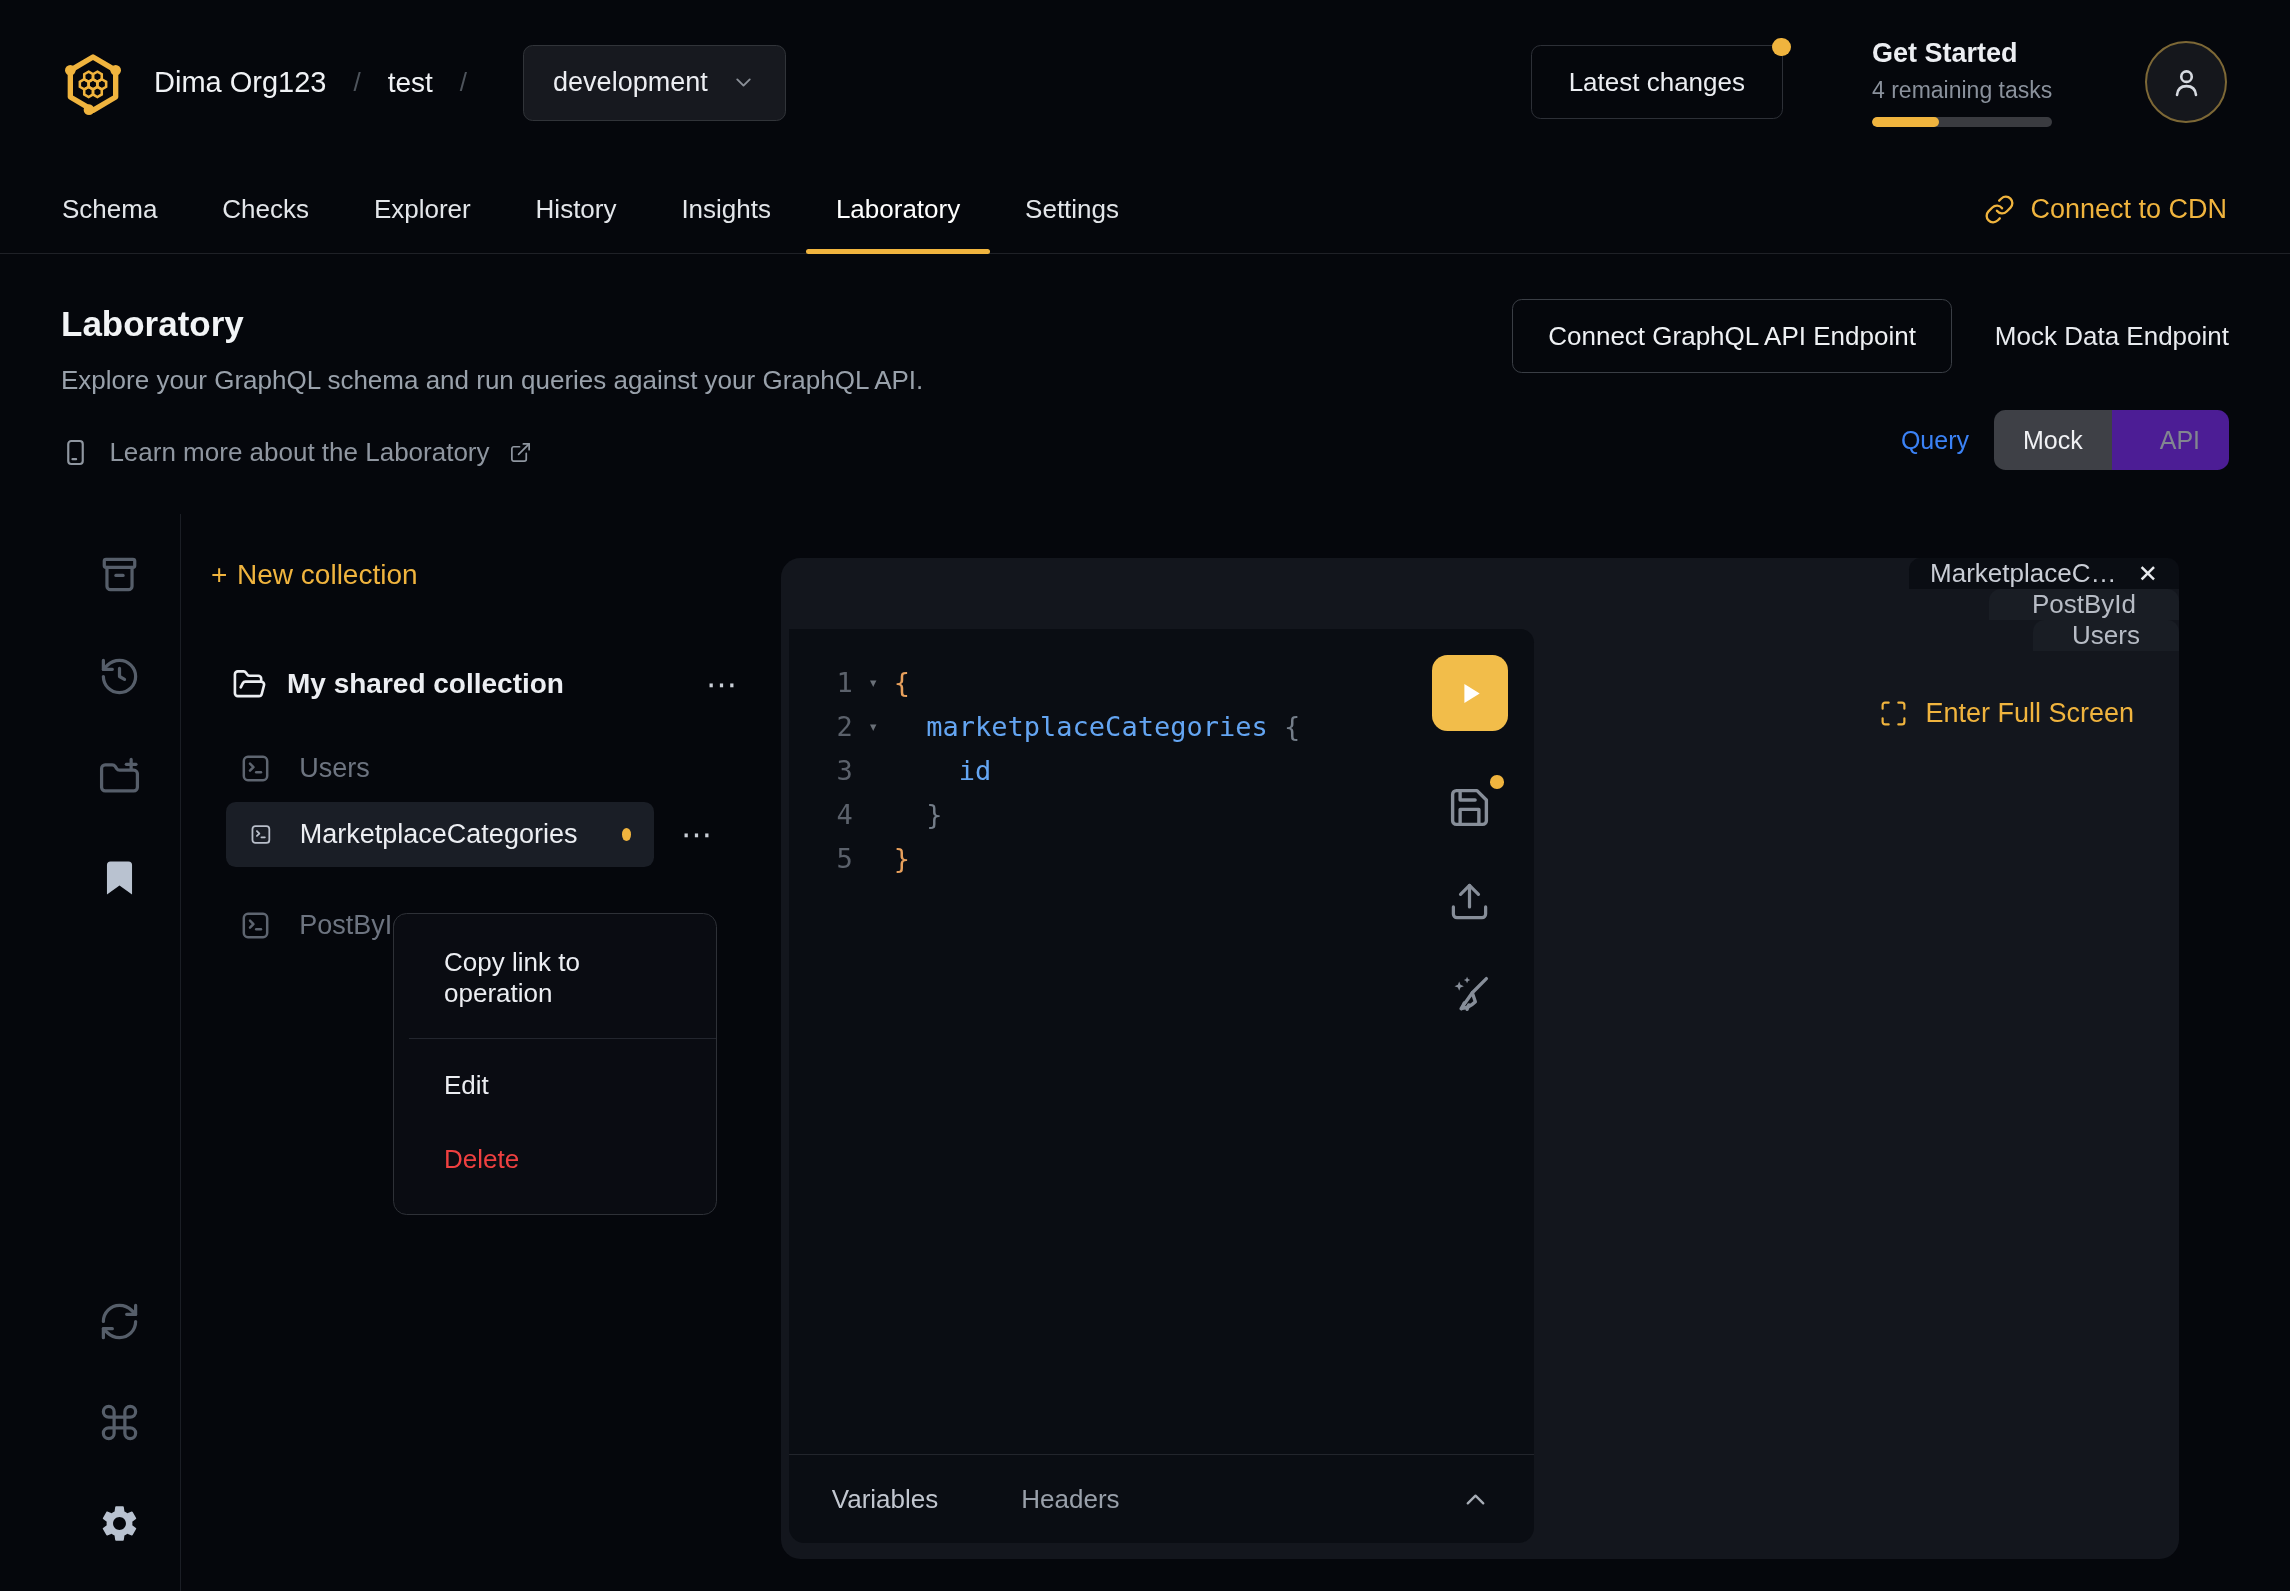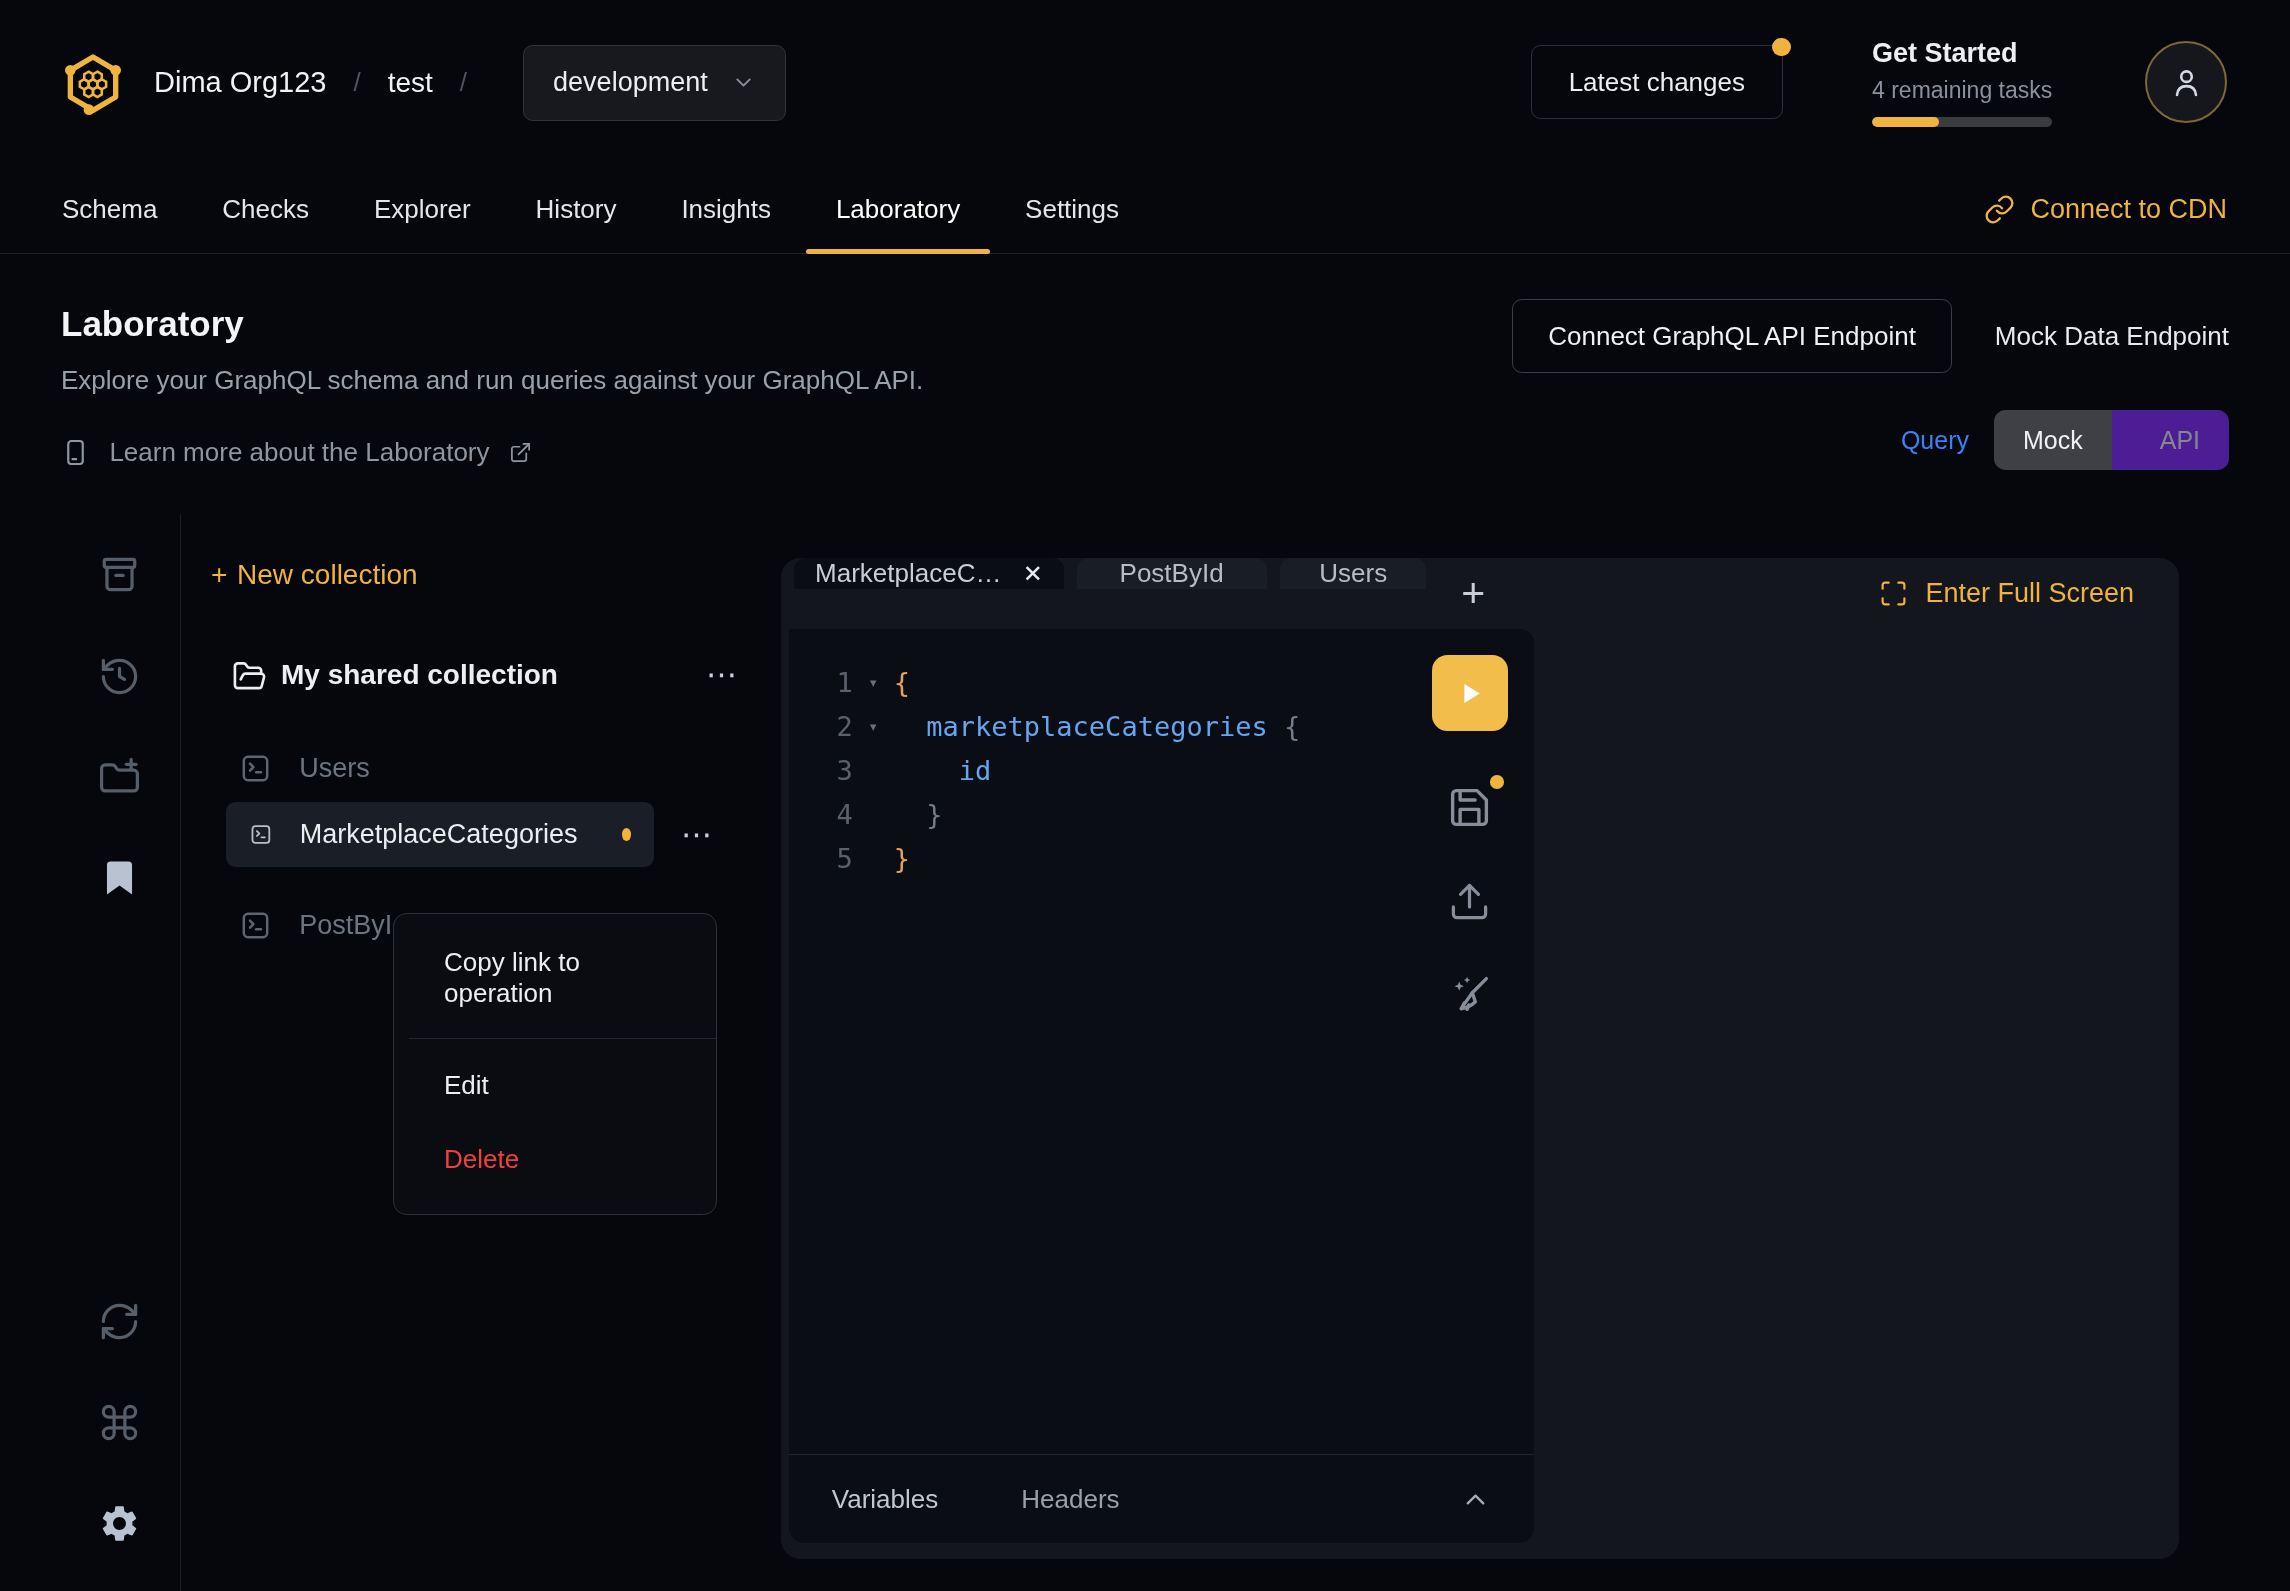--- a/index.html
+++ b/index.html
@@ -103,7 +103,7 @@
   
   .panel { position:absolute; left:781px; top:44px; width:1398px; height:1001px;
            background:#13161d; border-radius:19.4px; }
-  .tabrow { height:71px; display:flex; align-items:flex-start; padding-left:13px; }
+  .tabrow { height:71px; display:flex; align-items:flex-end; padding-left:3px;flex-direction:column; }
   .etab { display:flex; align-items:center; justify-content:center; gap:21.3px;
           border-radius:11.6px 11.6px 0 0; font-size:26px; color:#b7bcc5; cursor:pointer; }
   .etab.active { width:270px; background:#0a0d13; color:#c9cdd5; }

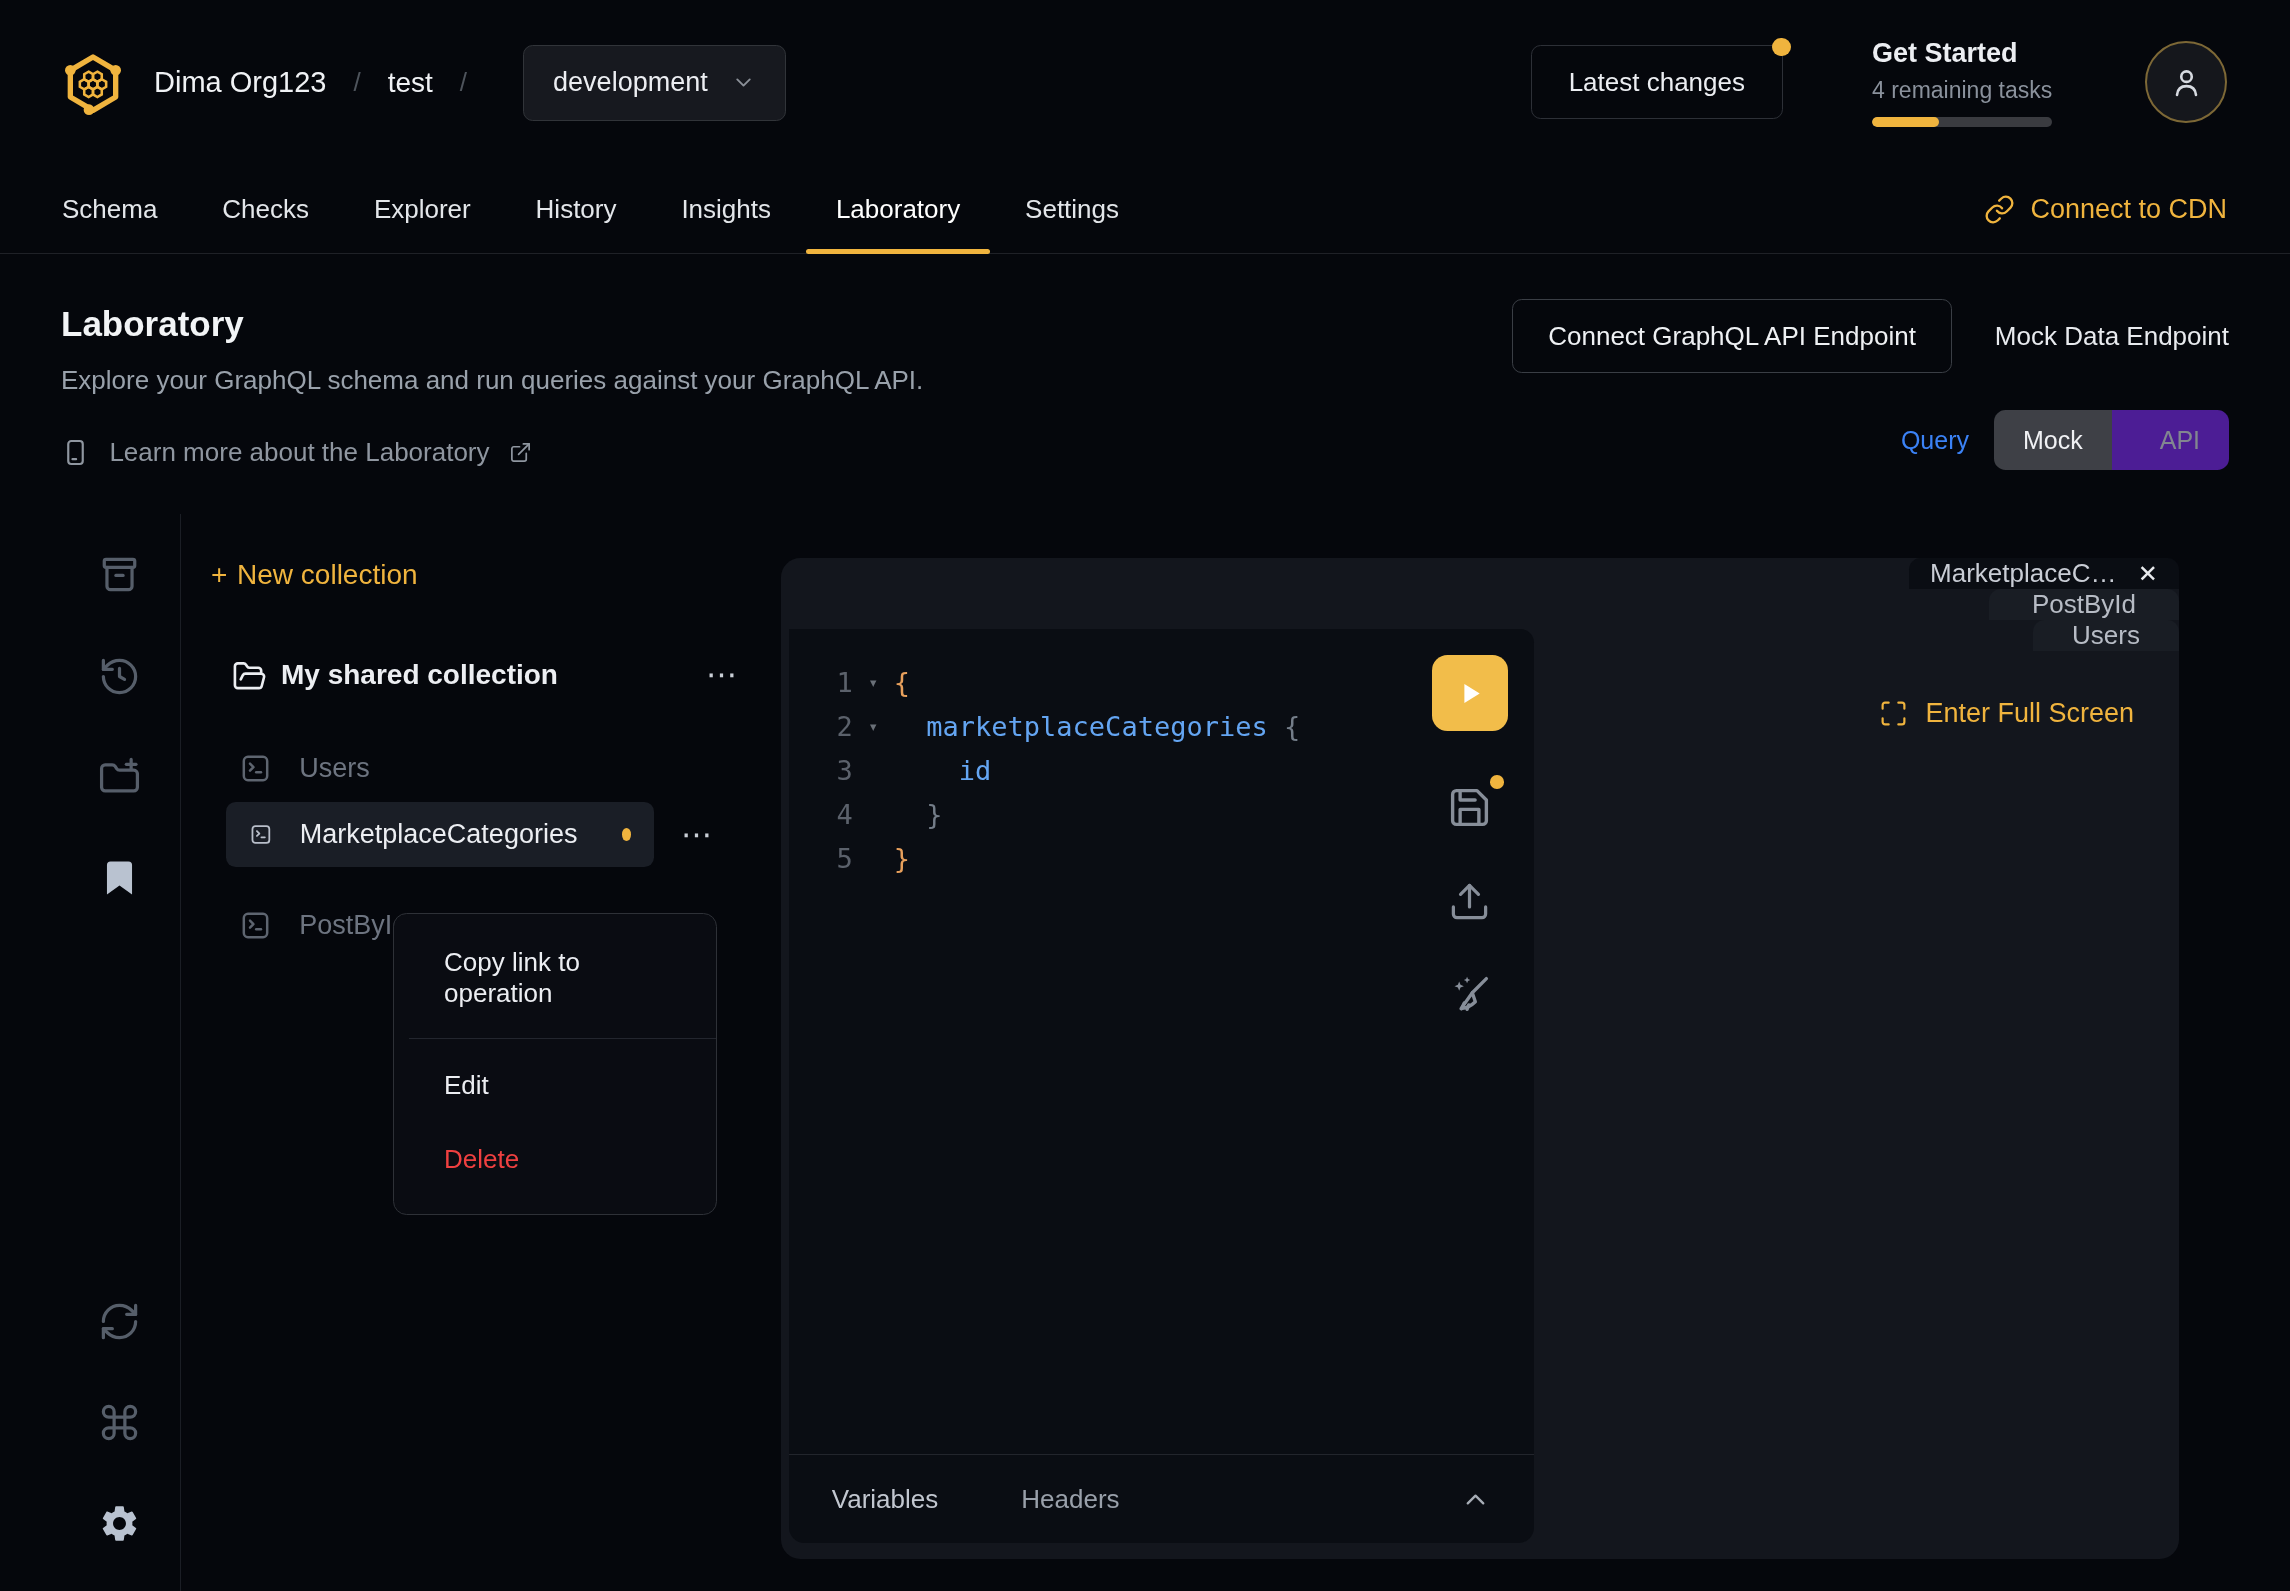--- a/index.html
+++ b/index.html
@@ -78,7 +78,7 @@
   .ops-head { margin:45px 0 0 29px; display:flex; align-items:baseline; gap:29px; }
   .ops-title { font-size:49px; font-weight:700; color:#b2bed4; letter-spacing:0.5px; }
   .new-coll { display:flex; align-items:baseline; gap:9.7px; color:#f0b43e; font-size:28px; cursor:pointer; }
-  .coll-head { margin:68px 0 0 50px; width:505px; height:50px; display:flex; align-items:flex-start; gap:14px;
+  .coll-head { margin:68px 0 0 50px; width:505px; height:50px; display:flex; align-items:center; gap:20px;
                color:#eceef2; cursor:pointer; }
   .coll-name { font-size:28px; font-weight:600; }
   .dots { margin-left:auto; color:#c9ced6; font-size:31px; cursor:pointer; line-height:1; }

